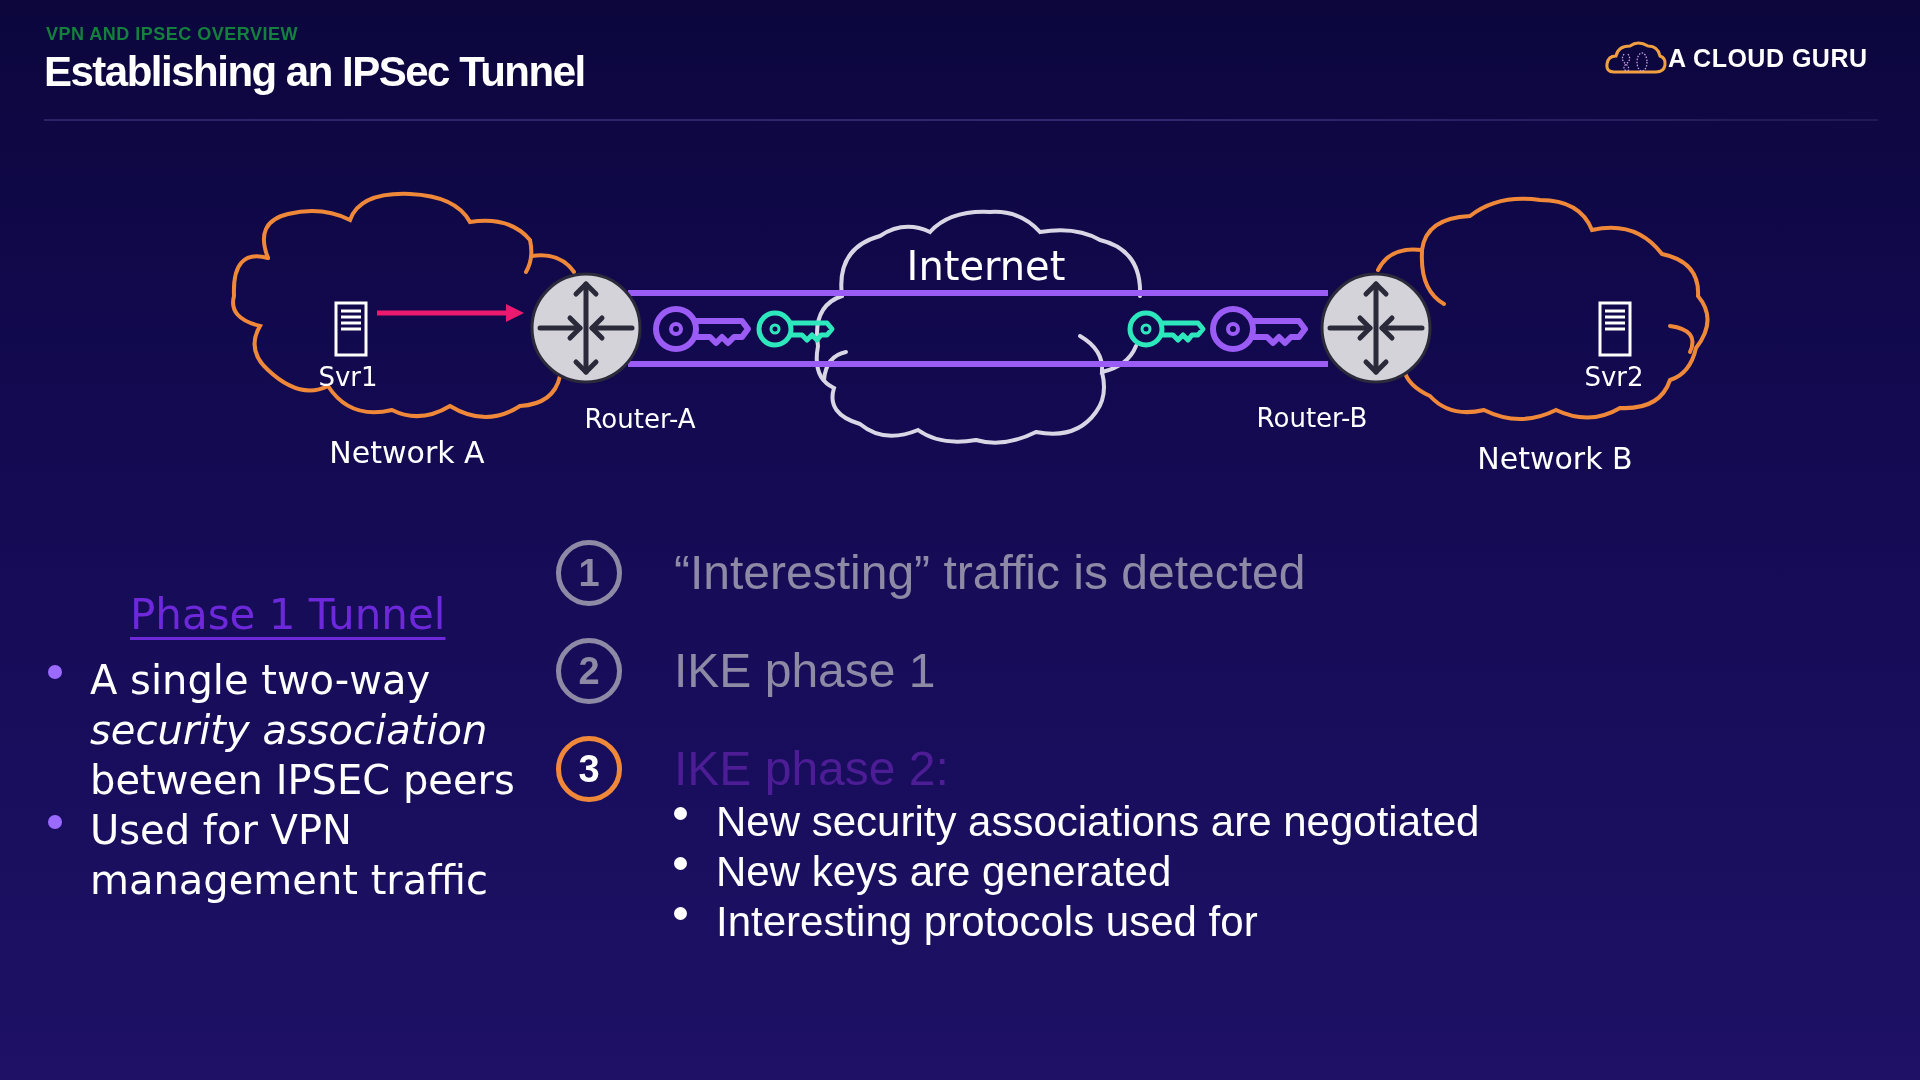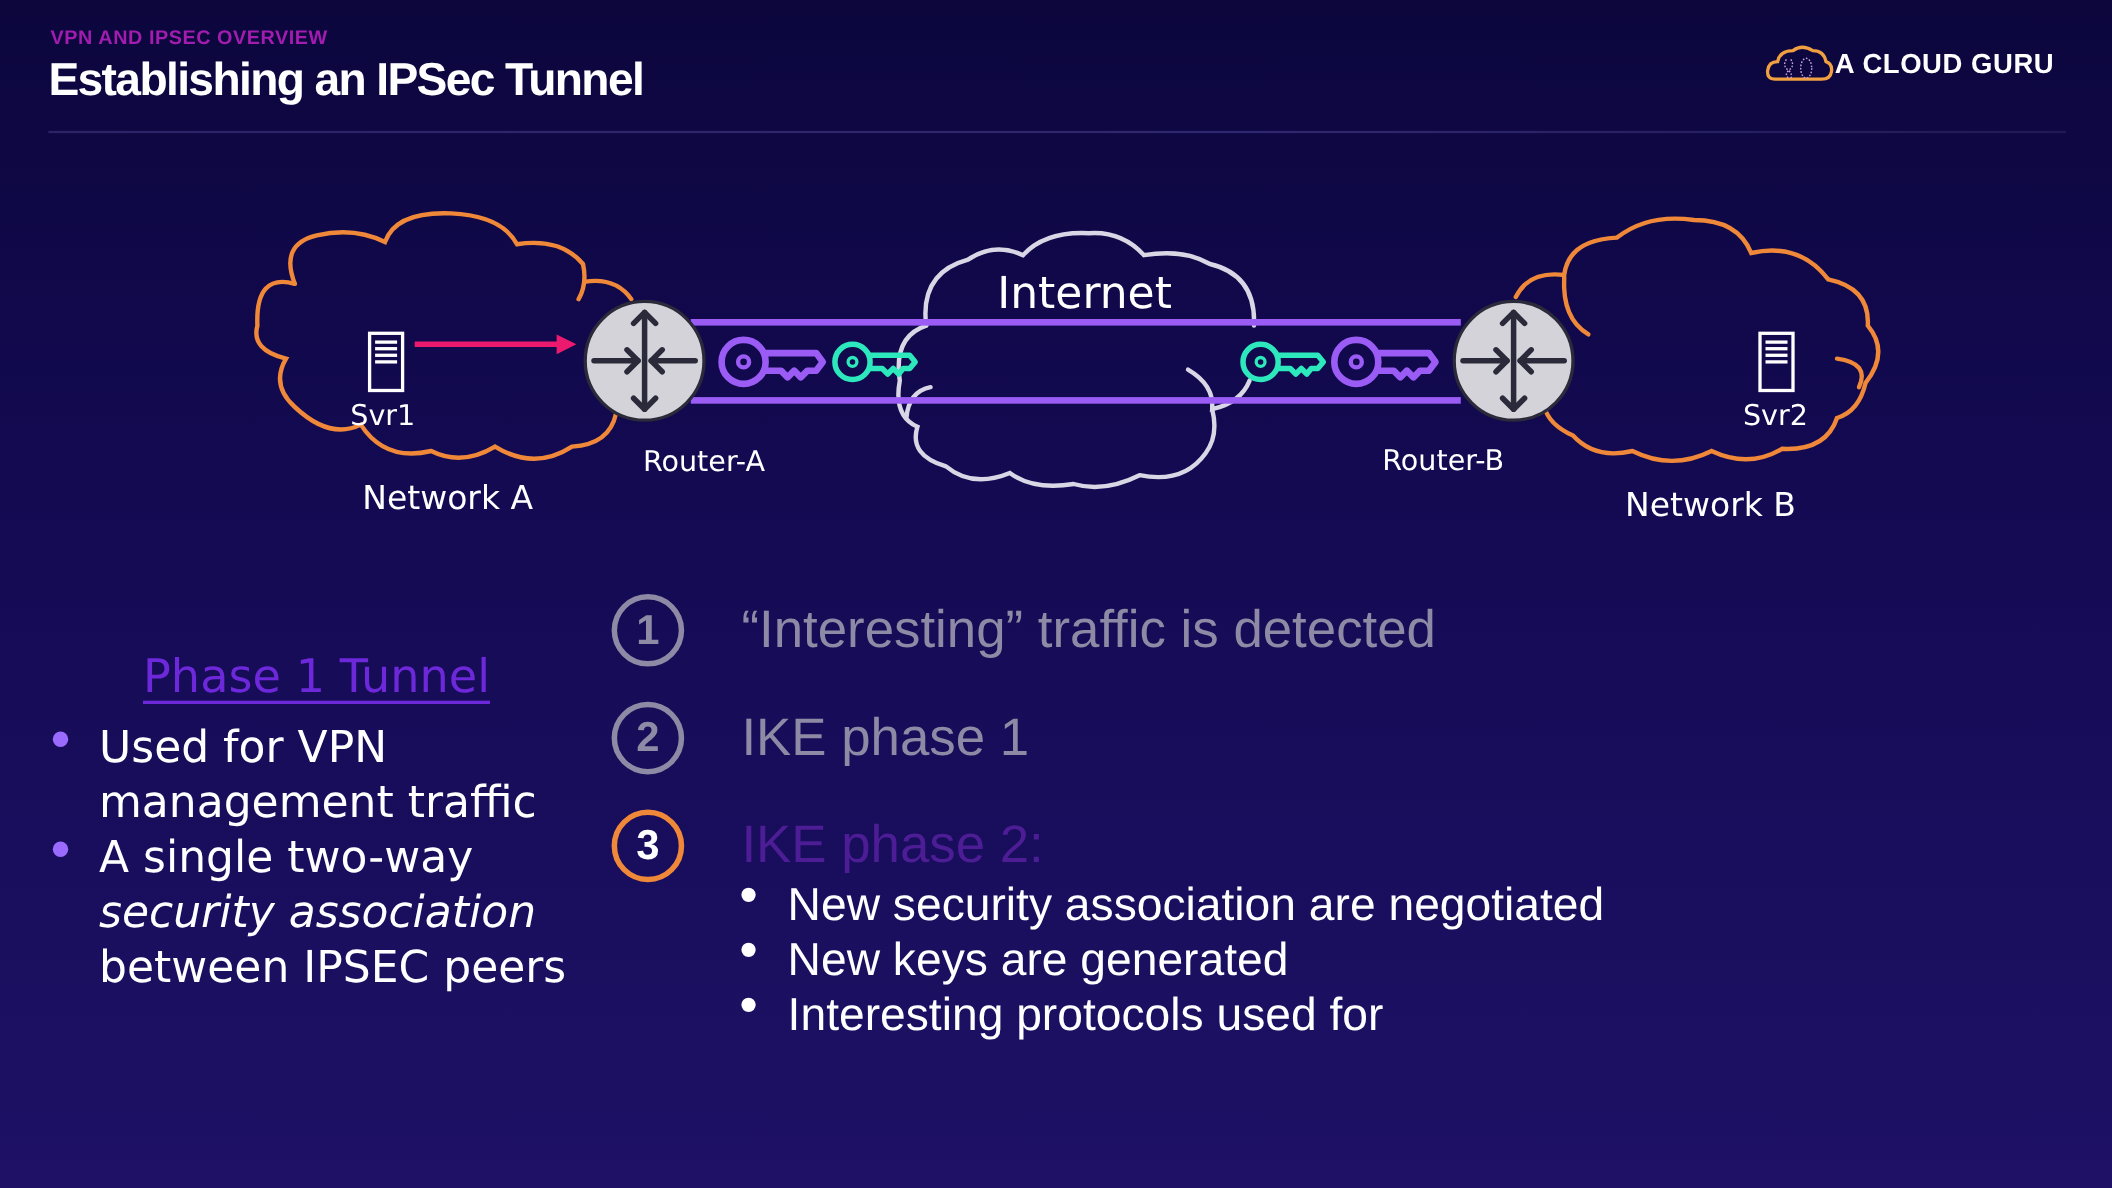--- a/index.html
+++ b/index.html
@@ -12,7 +12,7 @@
   .abs { position:absolute; }
   .kicker {
     left:46px; top:24px; font-size:18px; font-weight:700; letter-spacing:0.5px;
-    color:#a21caf; font-family:"Liberation Sans", sans-serif;
+    color:#15803d; font-family:"Liberation Sans", sans-serif;
   }
   .title {
     left:44px; top:48px; font-size:42px; font-weight:700; letter-spacing:-1.5px;

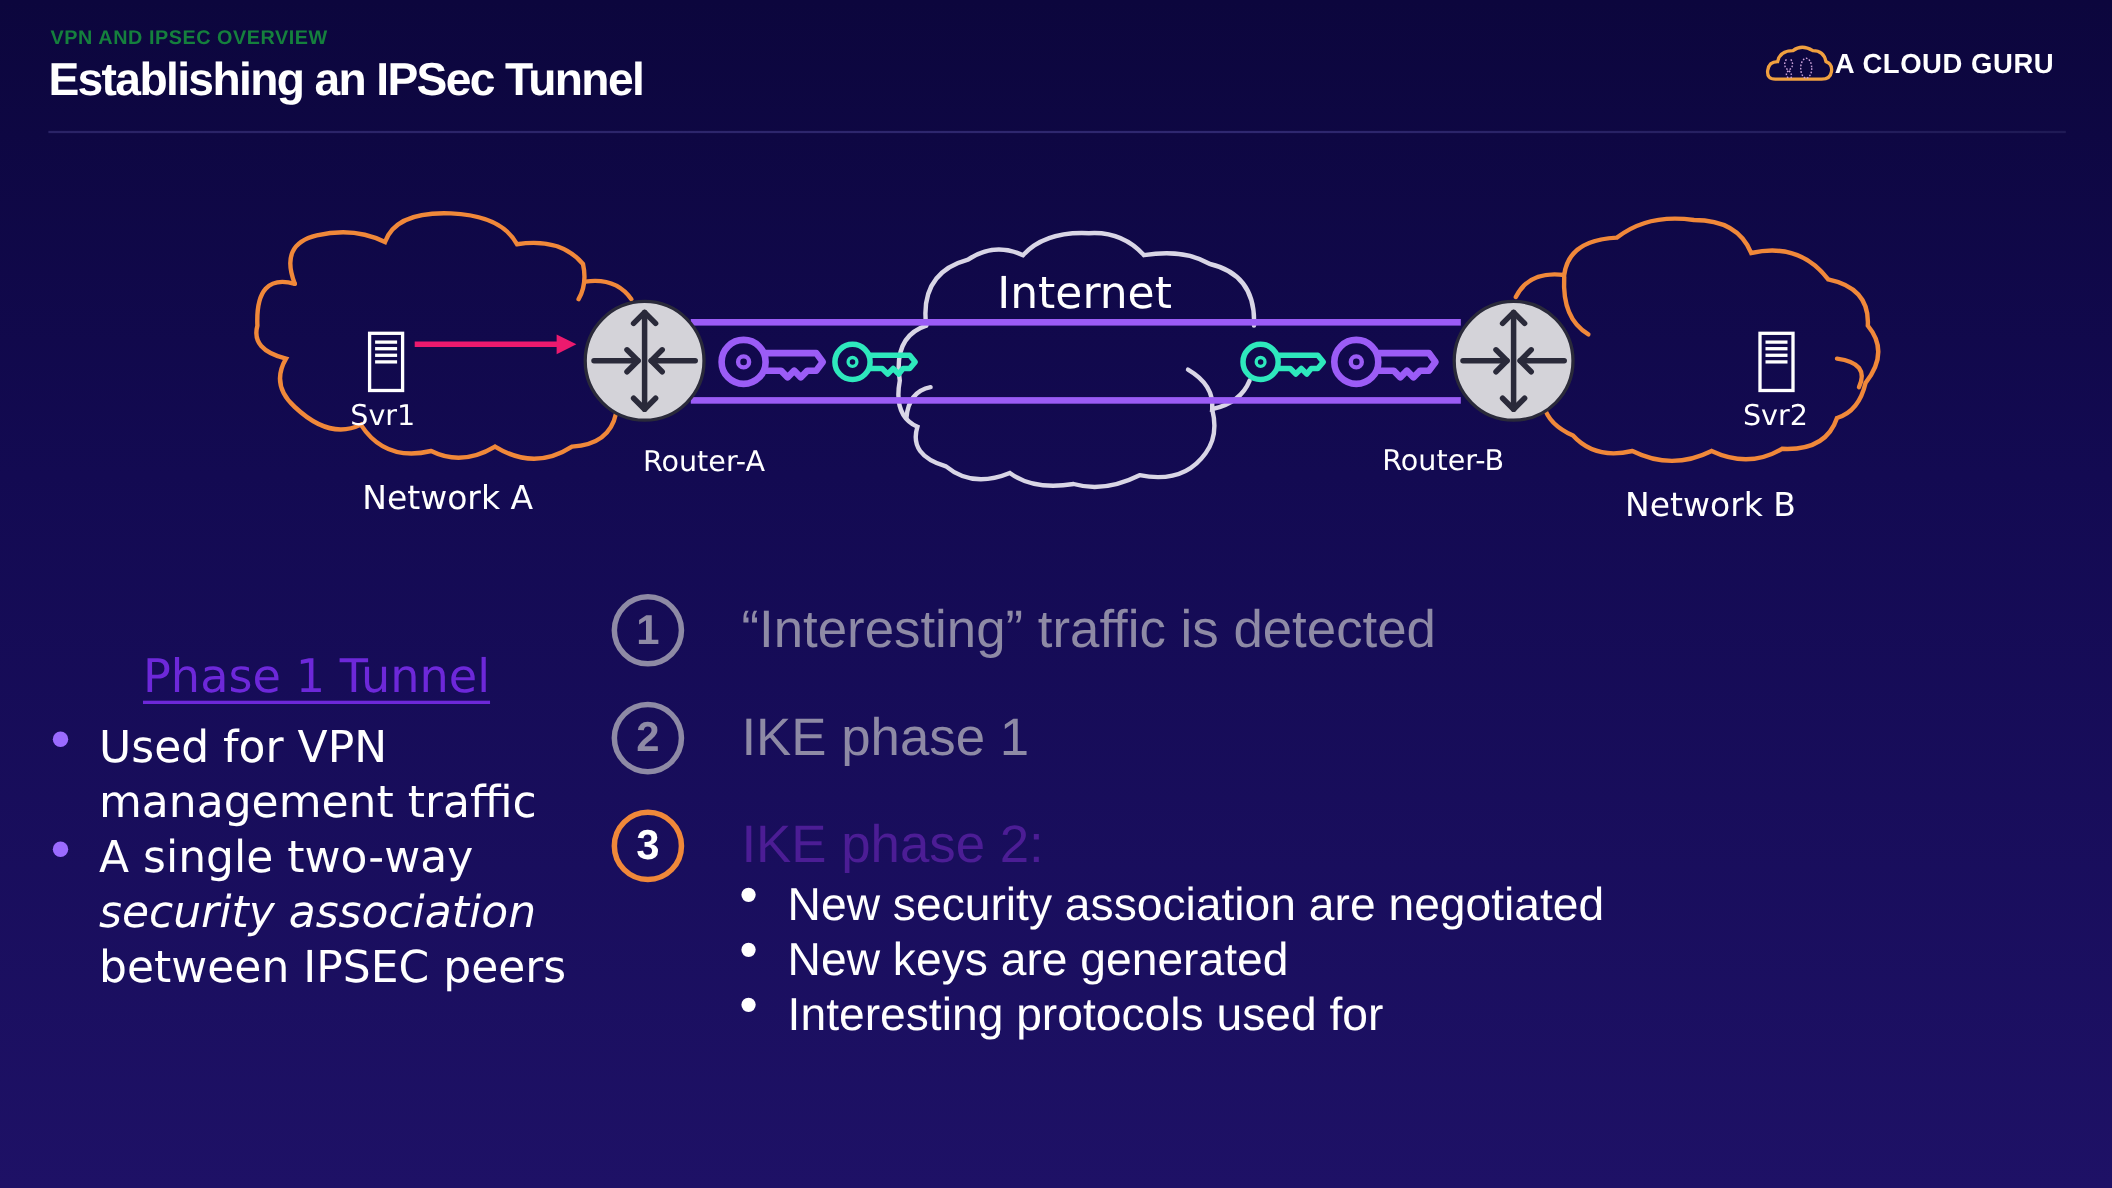--- a/index.html
+++ b/index.html
@@ -184,14 +184,14 @@
 <ul class="abs phase-list">
   <li>
     <span class="dot"></span>
-    <span>Used for VPN</span><br>
-    <span>management traffic</span>
+    <span>A single two-way</span><br>
+    <em>security association</em><br>
+    <span>between IPSEC peers</span>
   </li>
   <li>
     <span class="dot"></span>
-    <span>A single two-way</span><br>
-    <em>security association</em><br>
-    <span>between IPSEC peers</span>
+    <span>Used for VPN</span><br>
+    <span>management traffic</span>
   </li>
 </ul>
 

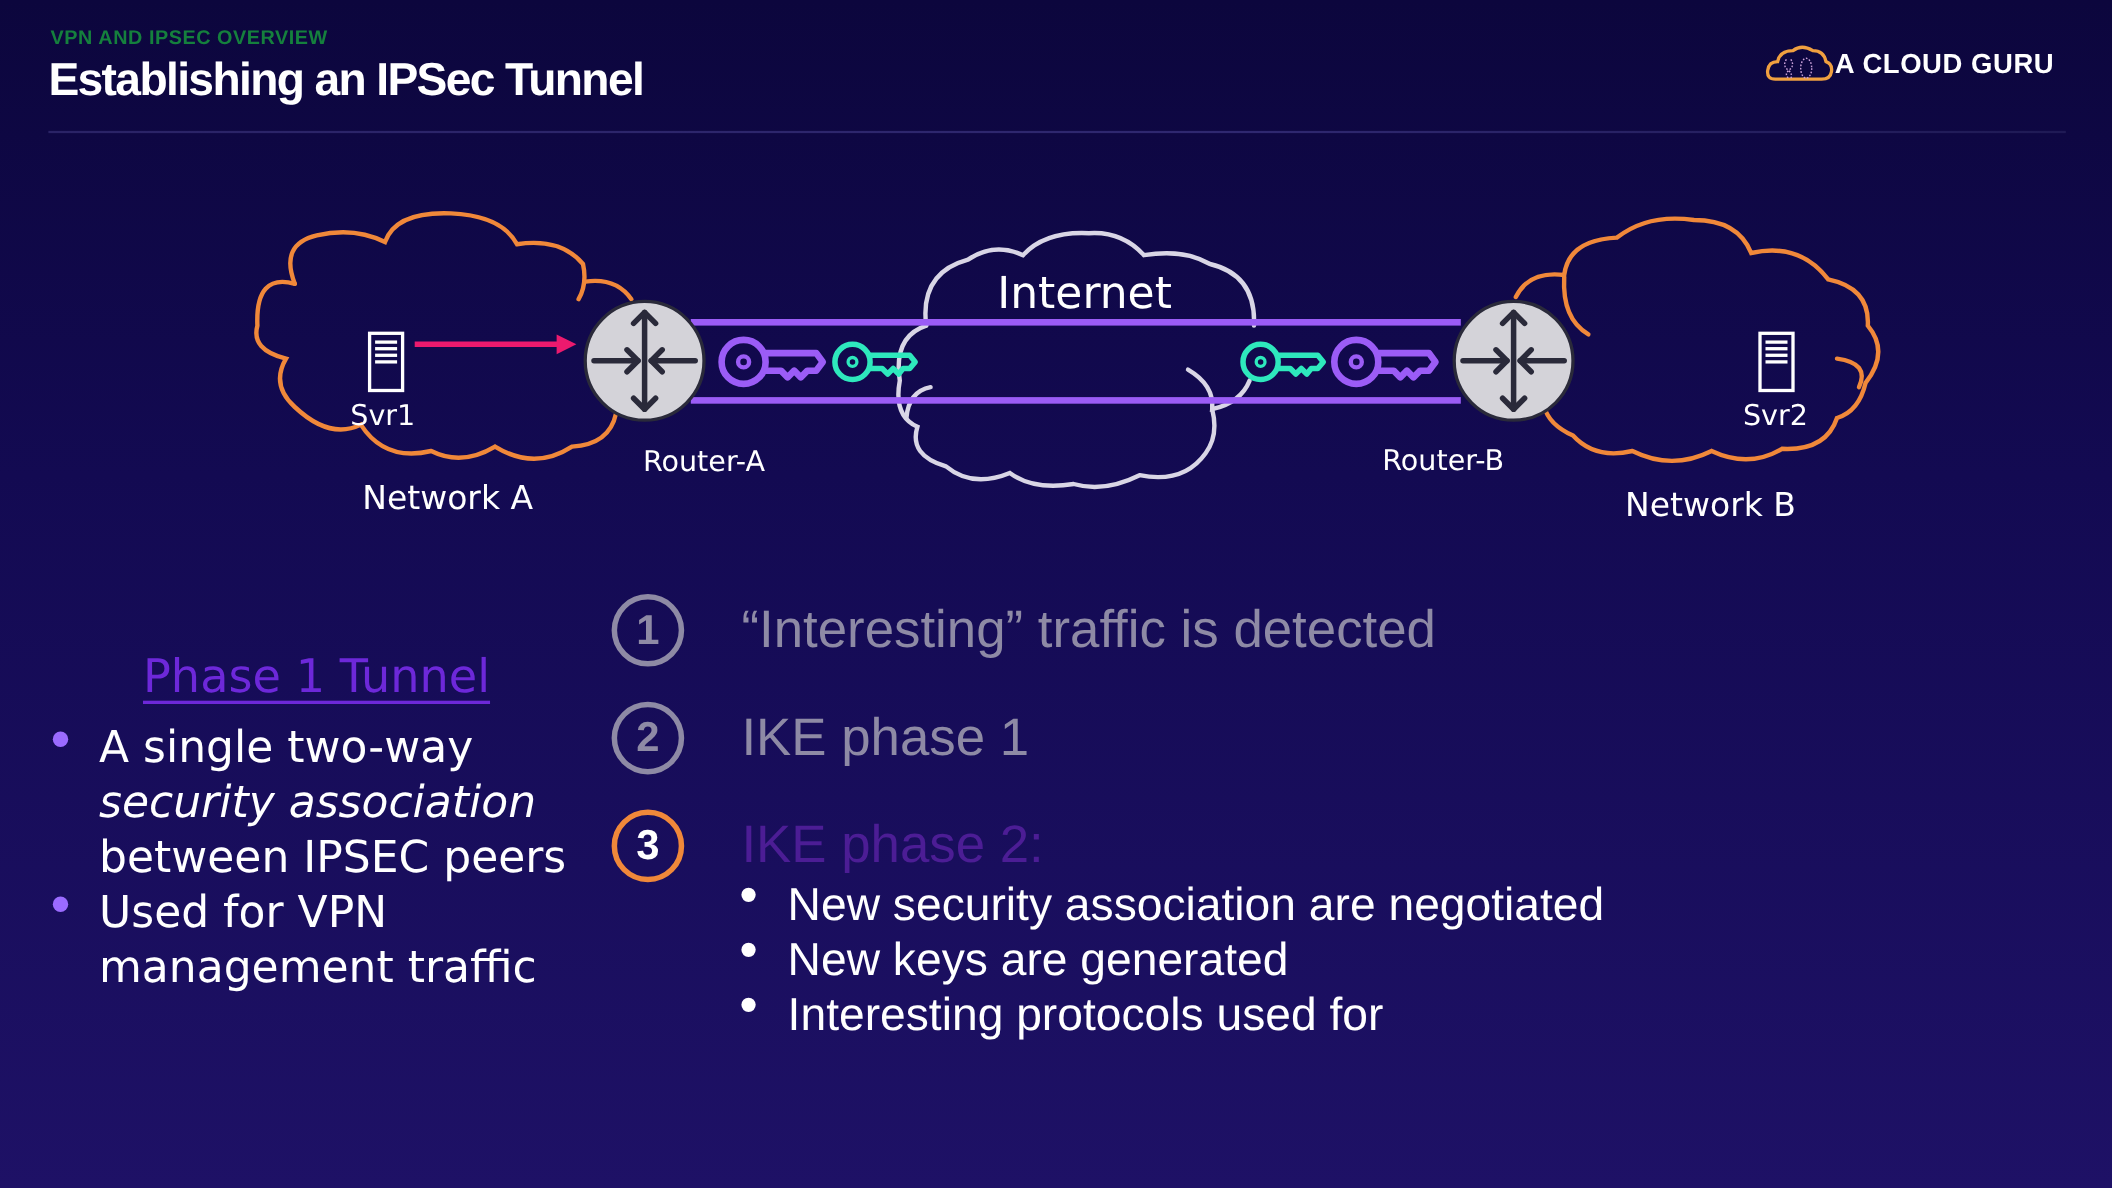--- a/index.html
+++ b/index.html
@@ -208,7 +208,7 @@
   <div class="step-text active">IKE phase 2:</div>
 </div>
 <ul class="abs sub-list">
-  <li><span class="dot"></span><span>New security association are negotiated</span></li>
+  <li><span class="dot"></span><span>New security associations are negotiated</span></li>
   <li><span class="dot"></span><span>New keys are generated</span></li>
   <li><span class="dot"></span><span>Interesting protocols used for</span><br></li>
 </ul>

